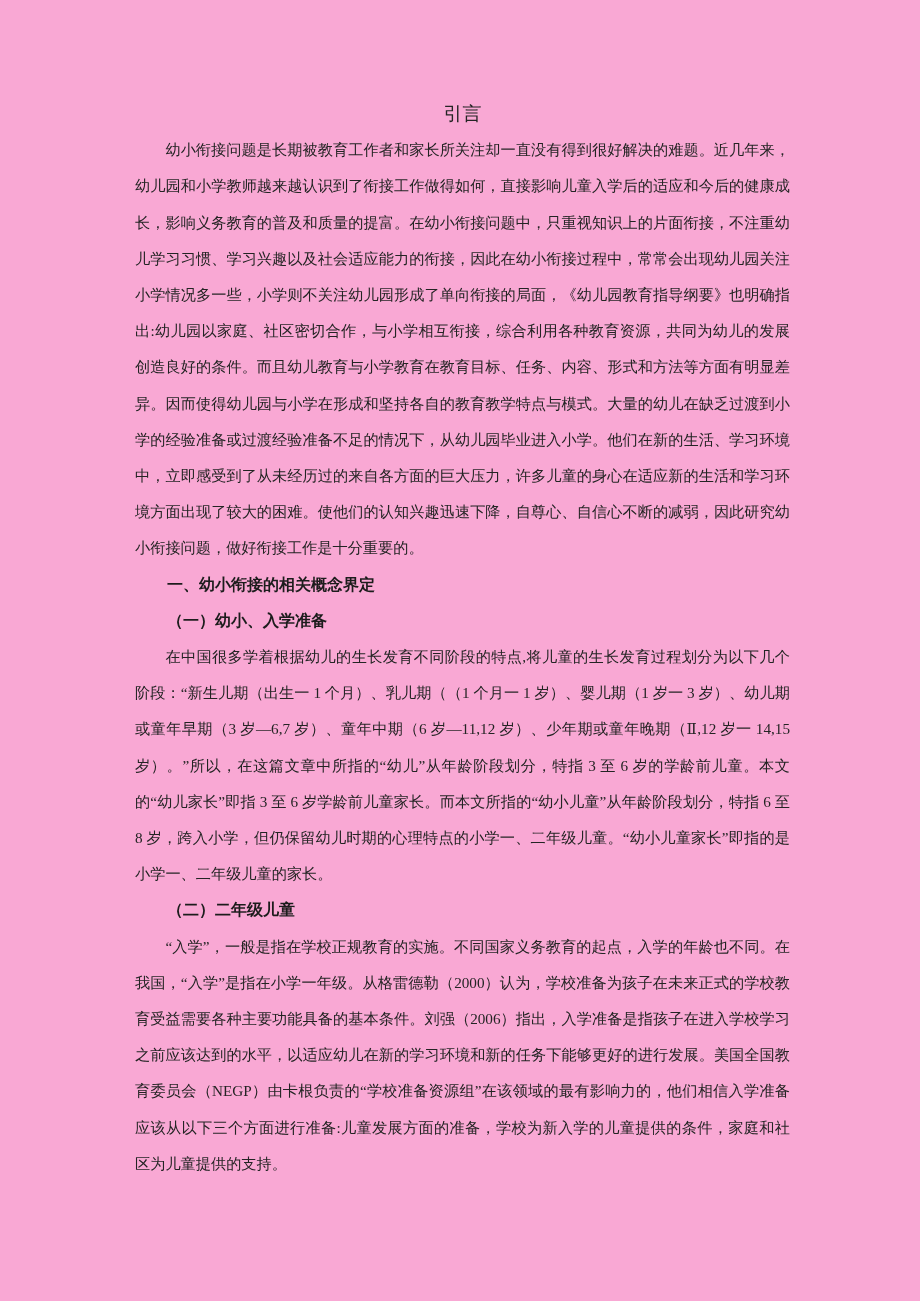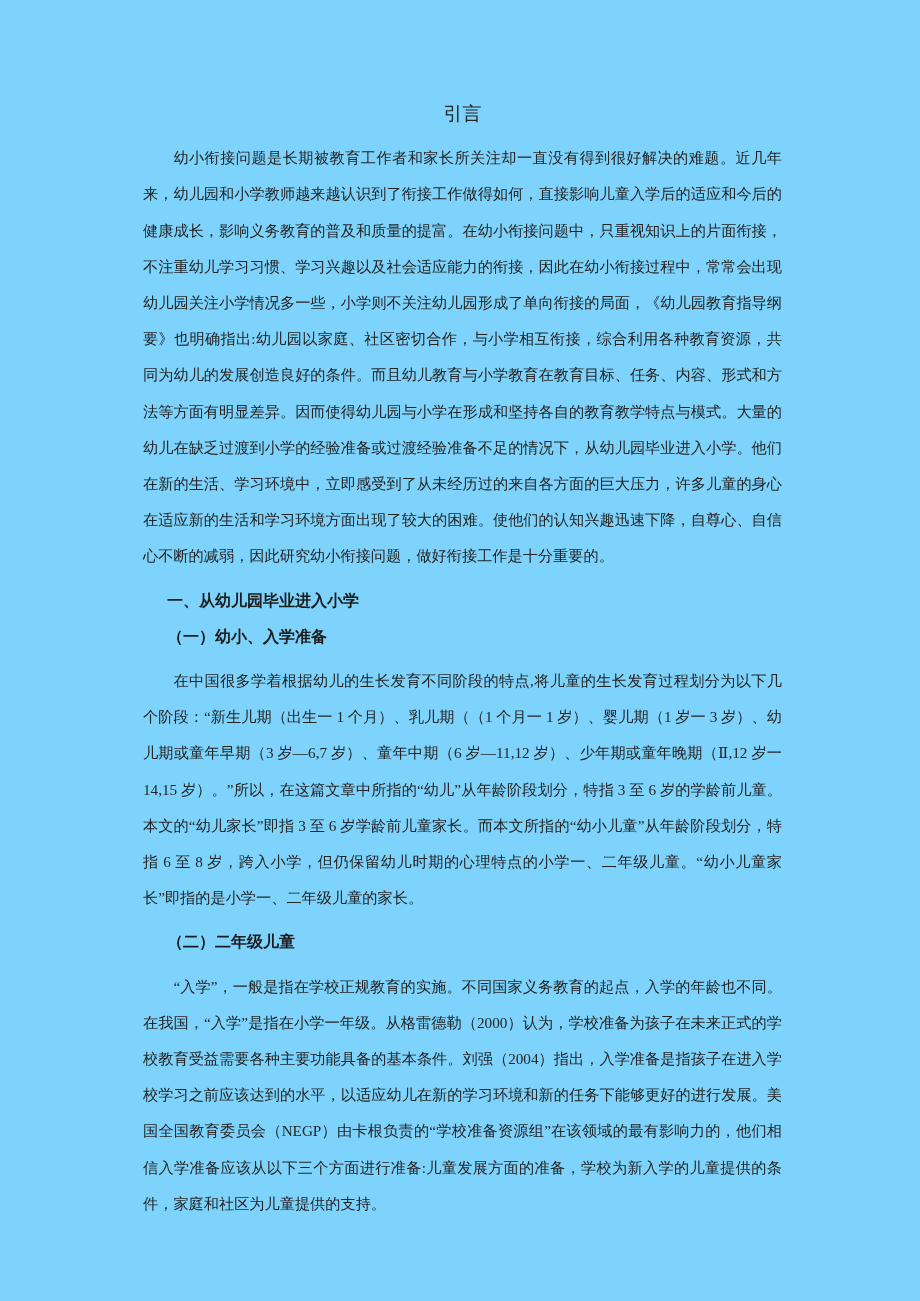--- a/index.html
+++ b/index.html
@@ -11,7 +11,7 @@
     position: relative;
     width: 920px;
     height: 1301px;
-    background: #7dd3fc;
+    background: #f9a8d4;
     overflow: hidden;
   }
   .content {

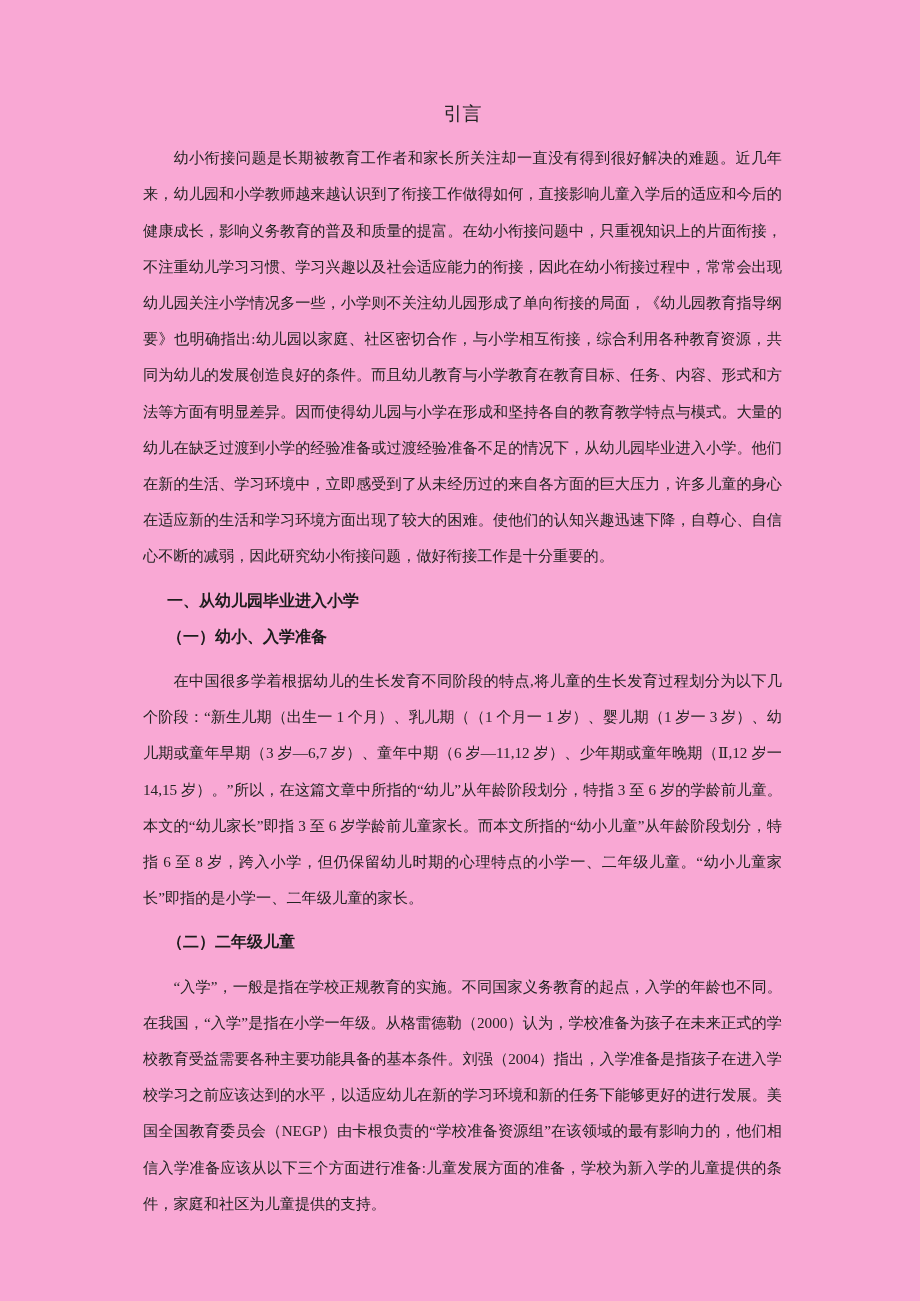--- a/index.html
+++ b/index.html
@@ -29,7 +29,7 @@
     margin: 0;
   }
   .para {
-    margin: 8px;
+    margin: 0;
     font-family: "Liberation Serif", "DejaVu Serif", serif;
     font-size: 15.2px;
     line-height: 36.2px;

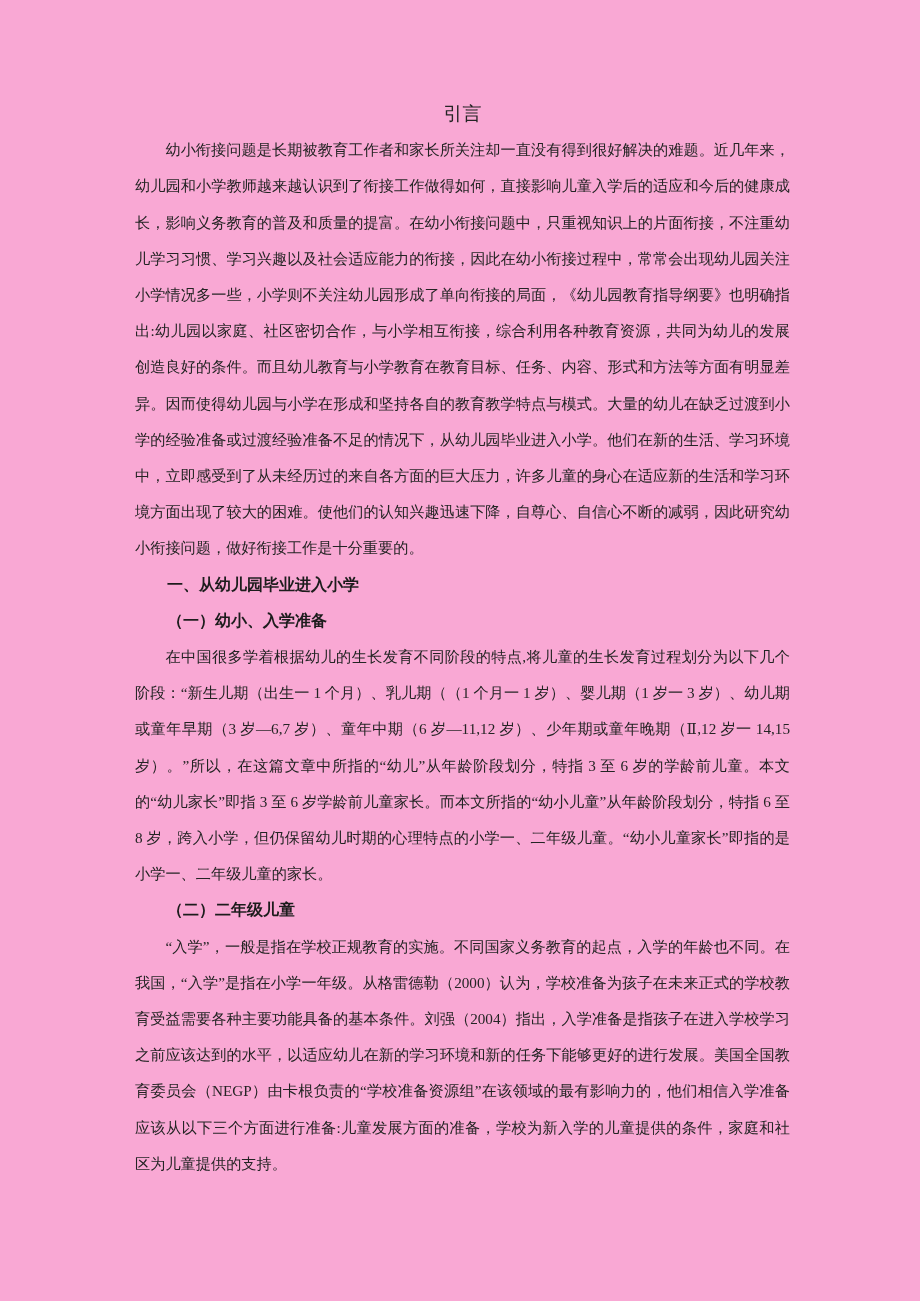--- a/index.html
+++ b/index.html
@@ -59,7 +59,7 @@
 
     <p class="para">幼小衔接问题是长期被教育工作者和家长所关注却一直没有得到很好解决的难题。近几年来，幼儿园和小学教师越来越认识到了衔接工作做得如何，直接影响儿童入学后的适应和今后的健康成长，影响义务教育的普及和质量的提富。在幼小衔接问题中，只重视知识上的片面衔接，不注重幼儿学习习惯、学习兴趣以及社会适应能力的衔接，因此在幼小衔接过程中，常常会出现幼儿园关注小学情况多一些，小学则不关注幼儿园形成了单向衔接的局面，《幼儿园教育指导纲要》也明确指出:幼儿园以家庭、社区密切合作，与小学相互衔接，综合利用各种教育资源，共同为幼儿的发展创造良好的条件。而且幼儿教育与小学教育在教育目标、任务、内容、形式和方法等方面有明显差异。因而使得幼儿园与小学在形成和坚持各自的教育教学特点与模式。大量的幼儿在缺乏过渡到小学的经验准备或过渡经验准备不足的情况下，从幼儿园毕业进入小学。他们在新的生活、学习环境中，立即感受到了从未经历过的来自各方面的巨大压力，许多儿童的身心在适应新的生活和学习环境方面出现了较大的困难。使他们的认知兴趣迅速下降，自尊心、自信心不断的减弱，因此研究幼小衔接问题，做好衔接工作是十分重要的。</p>
 
-    <h2 class="heading-l1">一、从幼儿园毕业进入小学</h2>
+    <h2 class="heading-l1">一、幼小衔接的相关概念界定</h2>
 
     <h3 class="heading-l2">（一）幼小、入学准备</h3>
 

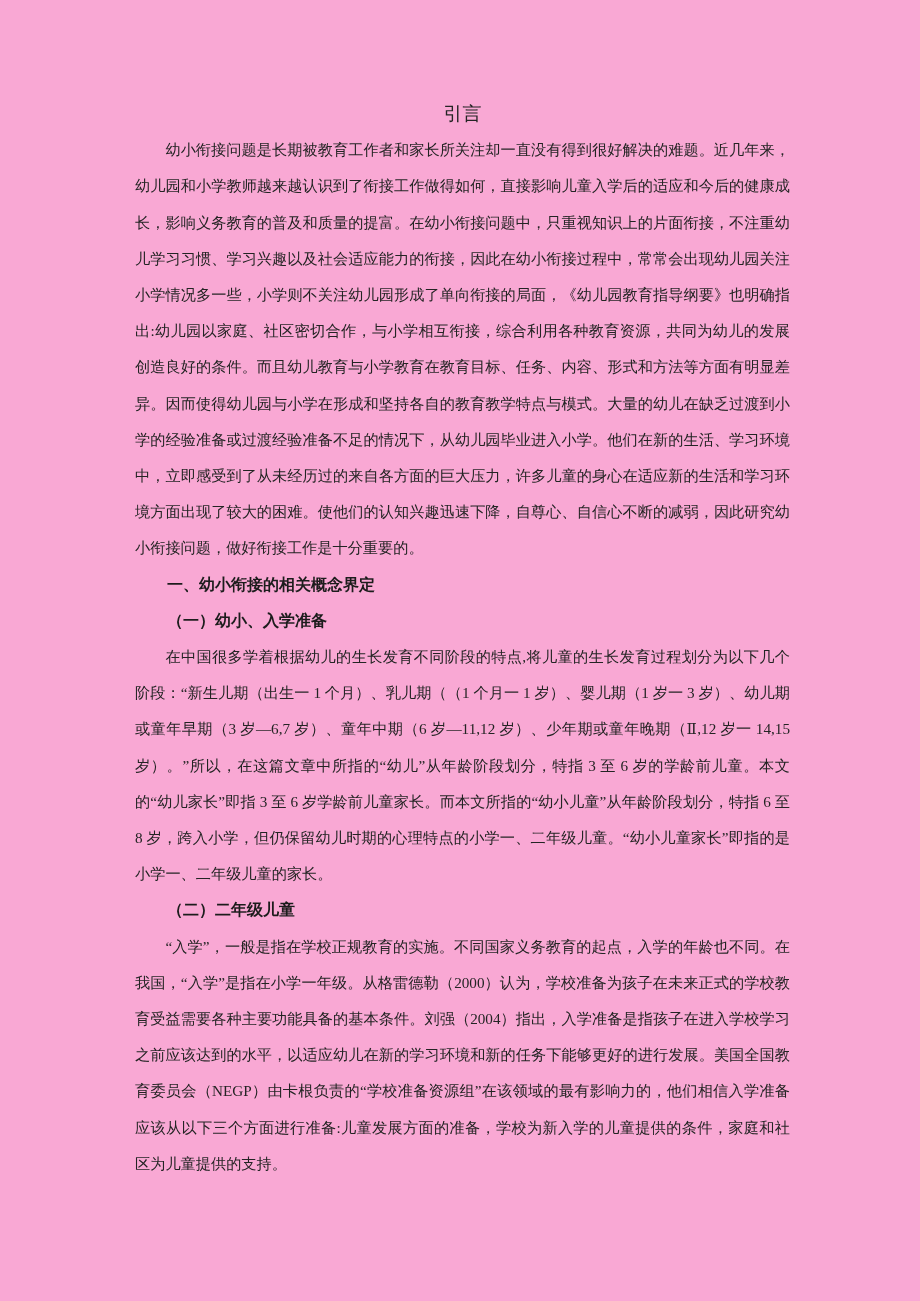--- a/index.html
+++ b/index.html
@@ -67,7 +67,7 @@
 
     <h3 class="heading-l2">（二）二年级儿童</h3>
 
-    <p class="para">“入学”，一般是指在学校正规教育的实施。不同国家义务教育的起点，入学的年龄也不同。在我国，“入学”是指在小学一年级。从格雷德勒（2000）认为，学校准备为孩子在未来正式的学校教育受益需要各种主要功能具备的基本条件。刘强（2004）指出，入学准备是指孩子在进入学校学习之前应该达到的水平，以适应幼儿在新的学习环境和新的任务下能够更好的进行发展。美国全国教育委员会（NEGP）由卡根负责的“学校准备资源组”在该领域的最有影响力的，他们相信入学准备应该从以下三个方面进行准备:儿童发展方面的准备，学校为新入学的儿童提供的条件，家庭和社区为儿童提供的支持。</p>
+    <p class="para">“入学”，一般是指在学校正规教育的实施。不同国家义务教育的起点，入学的年龄也不同。在我国，“入学”是指在小学一年级。从格雷德勒（2000）认为，学校准备为孩子在未来正式的学校教育受益需要各种主要功能具备的基本条件。刘强（2006）指出，入学准备是指孩子在进入学校学习之前应该达到的水平，以适应幼儿在新的学习环境和新的任务下能够更好的进行发展。美国全国教育委员会（NEGP）由卡根负责的“学校准备资源组”在该领域的最有影响力的，他们相信入学准备应该从以下三个方面进行准备:儿童发展方面的准备，学校为新入学的儿童提供的条件，家庭和社区为儿童提供的支持。</p>
 
   </div>
 </div>

